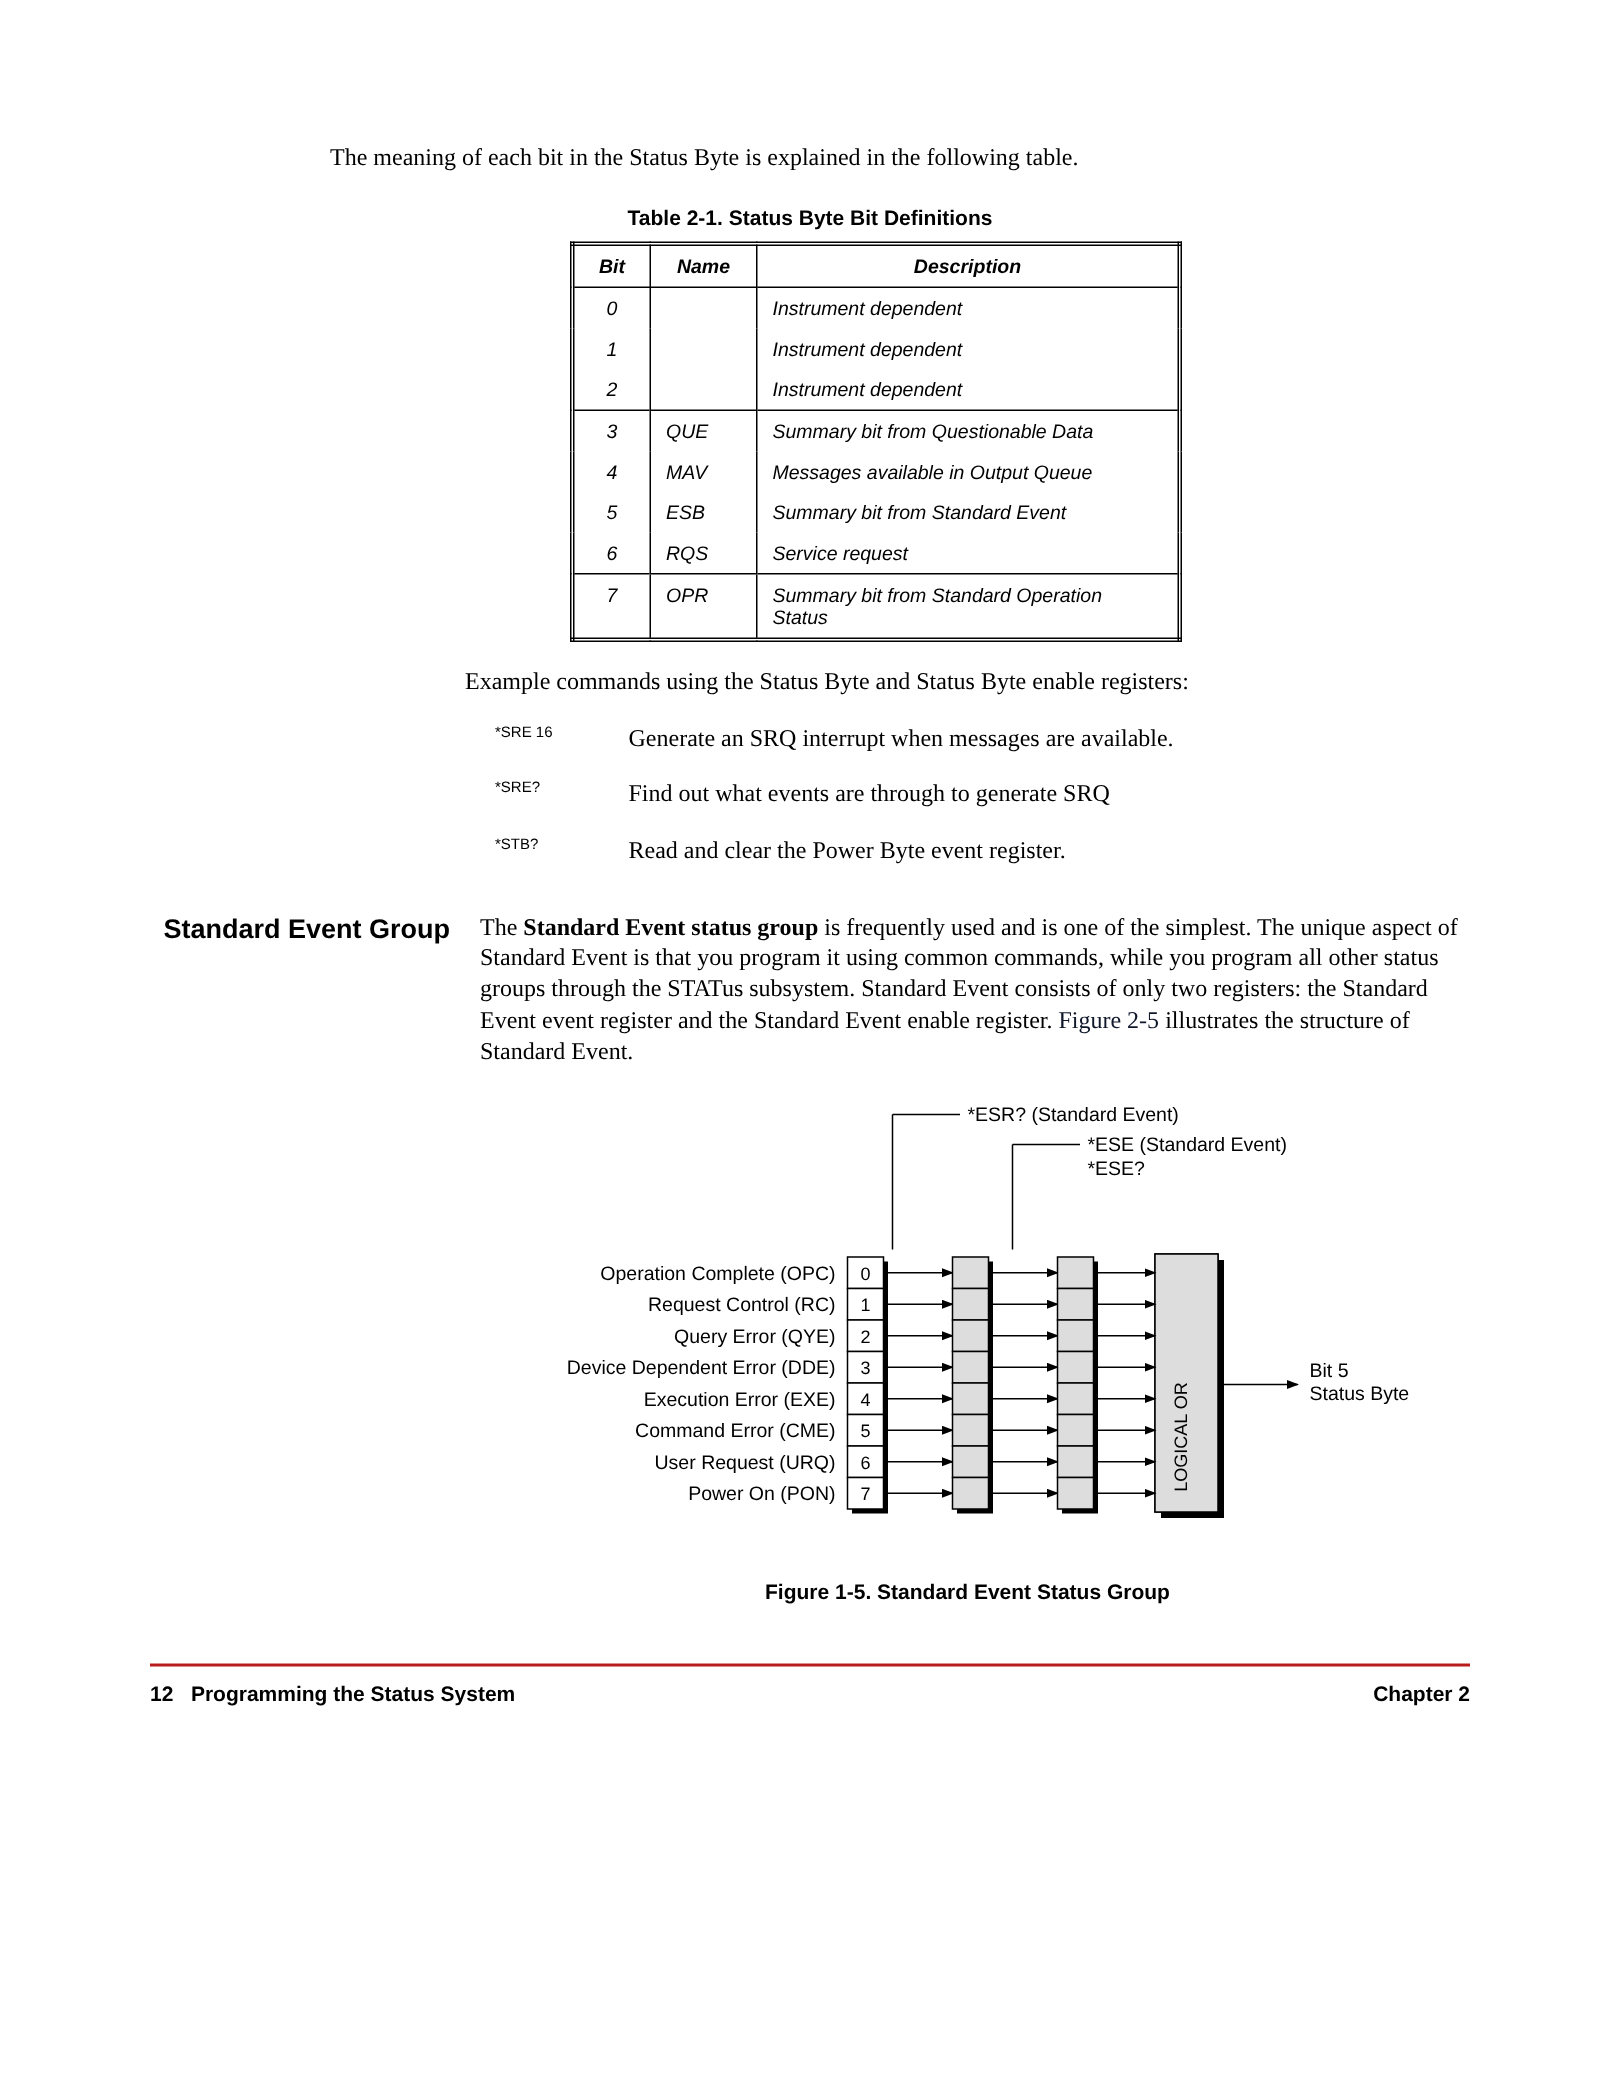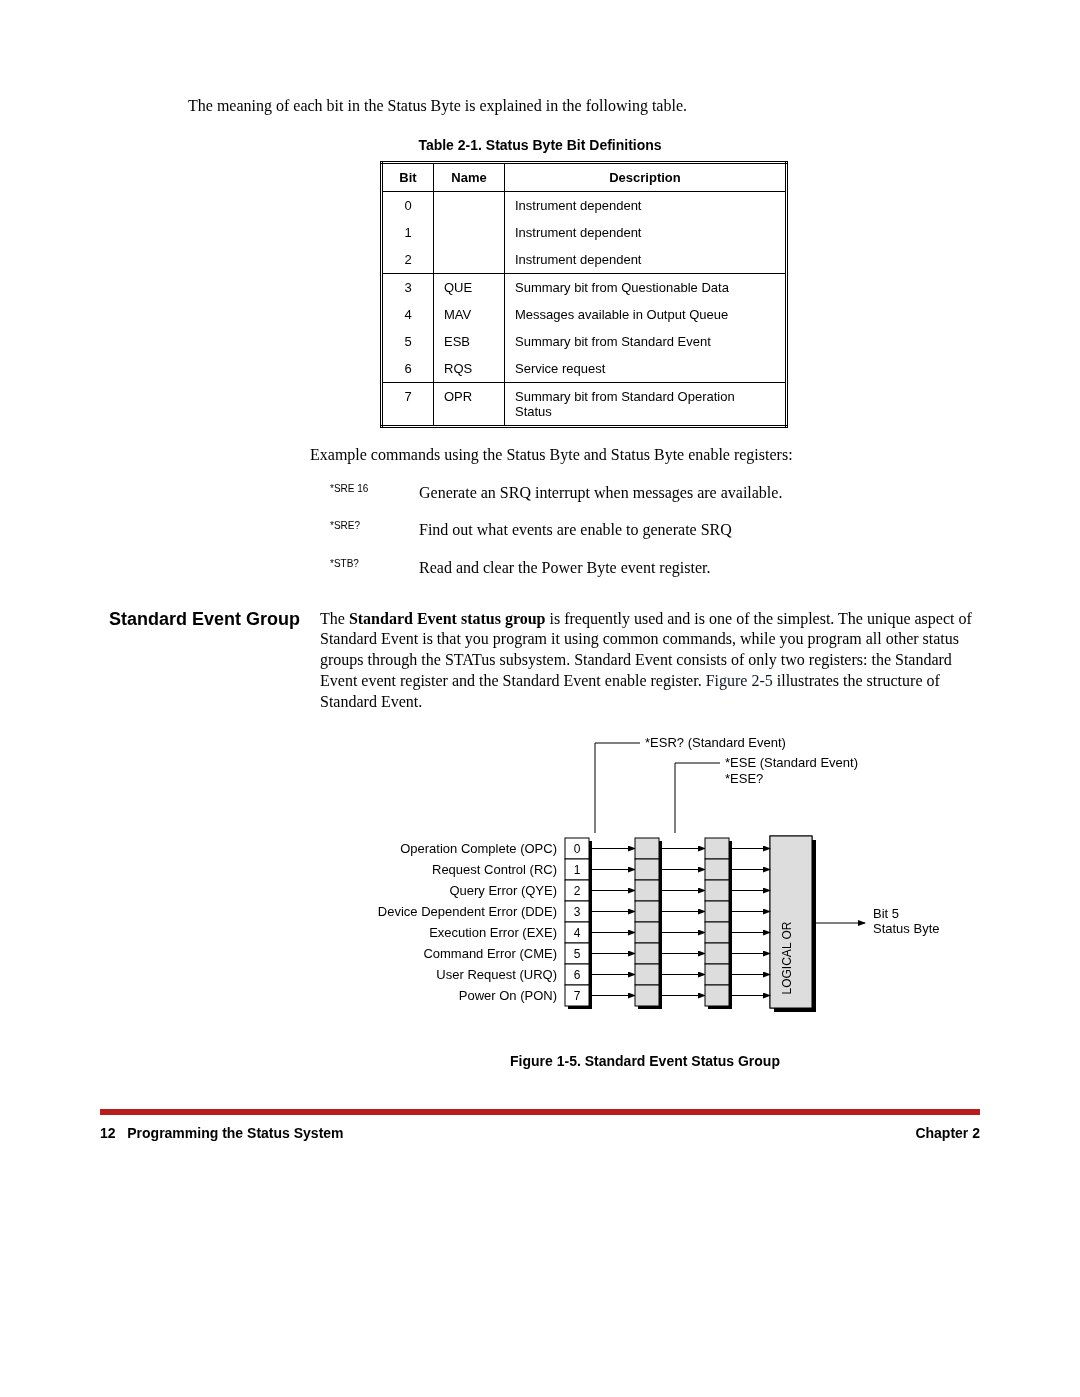--- a/index.html
+++ b/index.html
@@ -12,7 +12,7 @@
     color: #000;
   }
   .intro {
-    margin-left: 88px;
+    margin-left: 120px;
     margin-bottom: 20px;
     line-height: 1.3;
   }

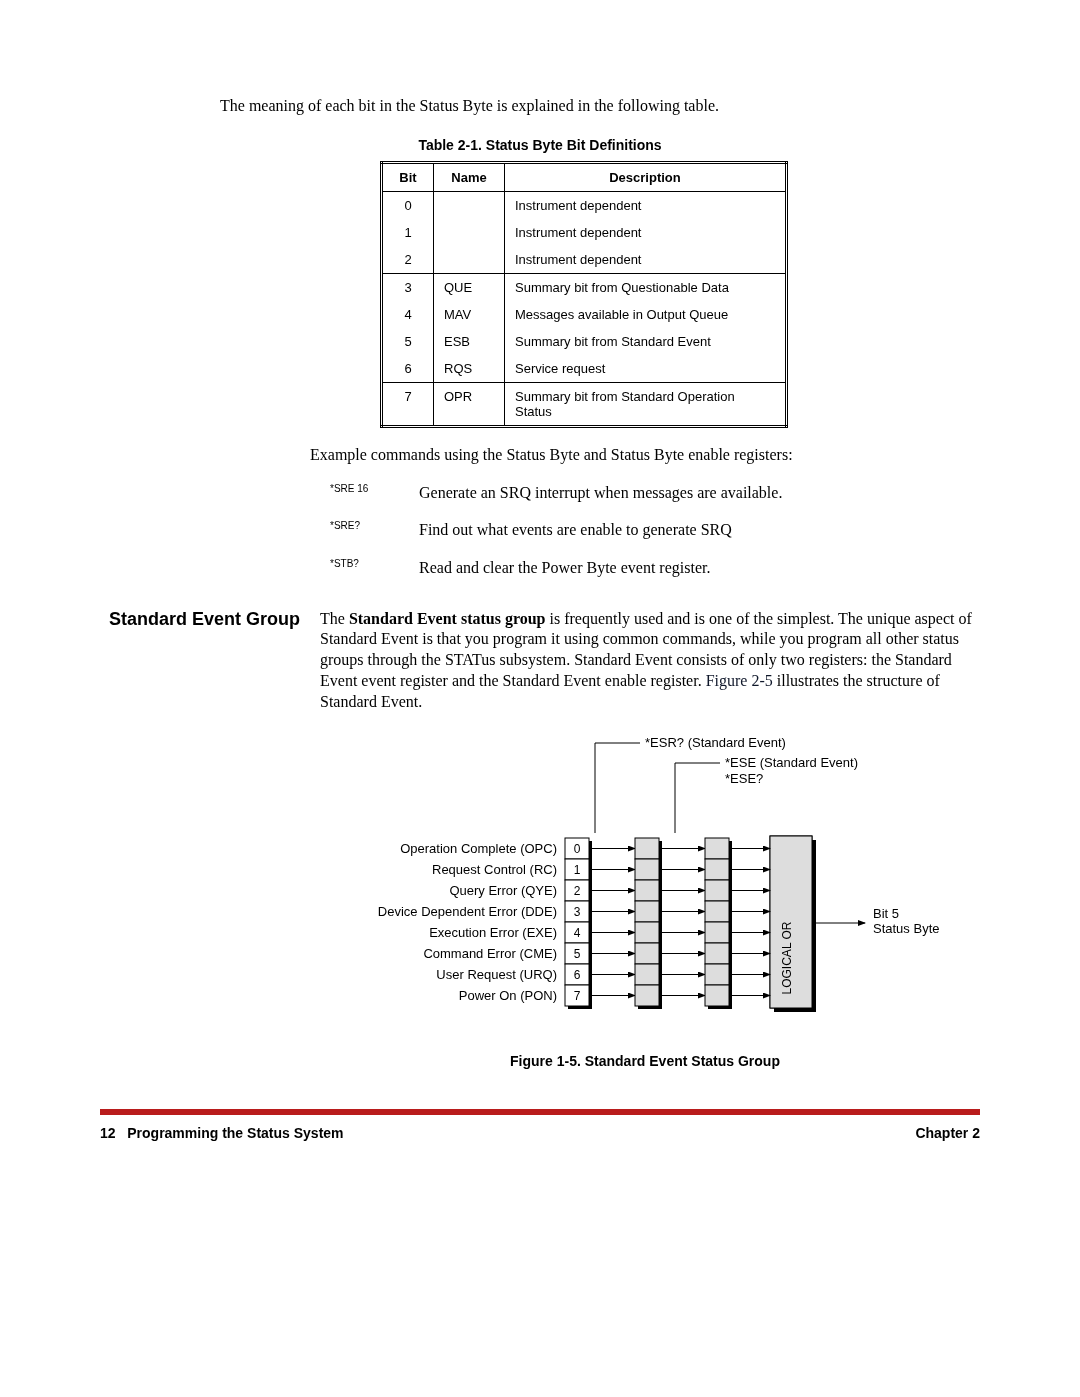--- a/index.html
+++ b/index.html
@@ -26,6 +26,7 @@
   .table-wrap {
     margin-left: 280px;
     margin-bottom: 18px;
+    font-style: italic;
   }
   table.bits {
     border-collapse: collapse;

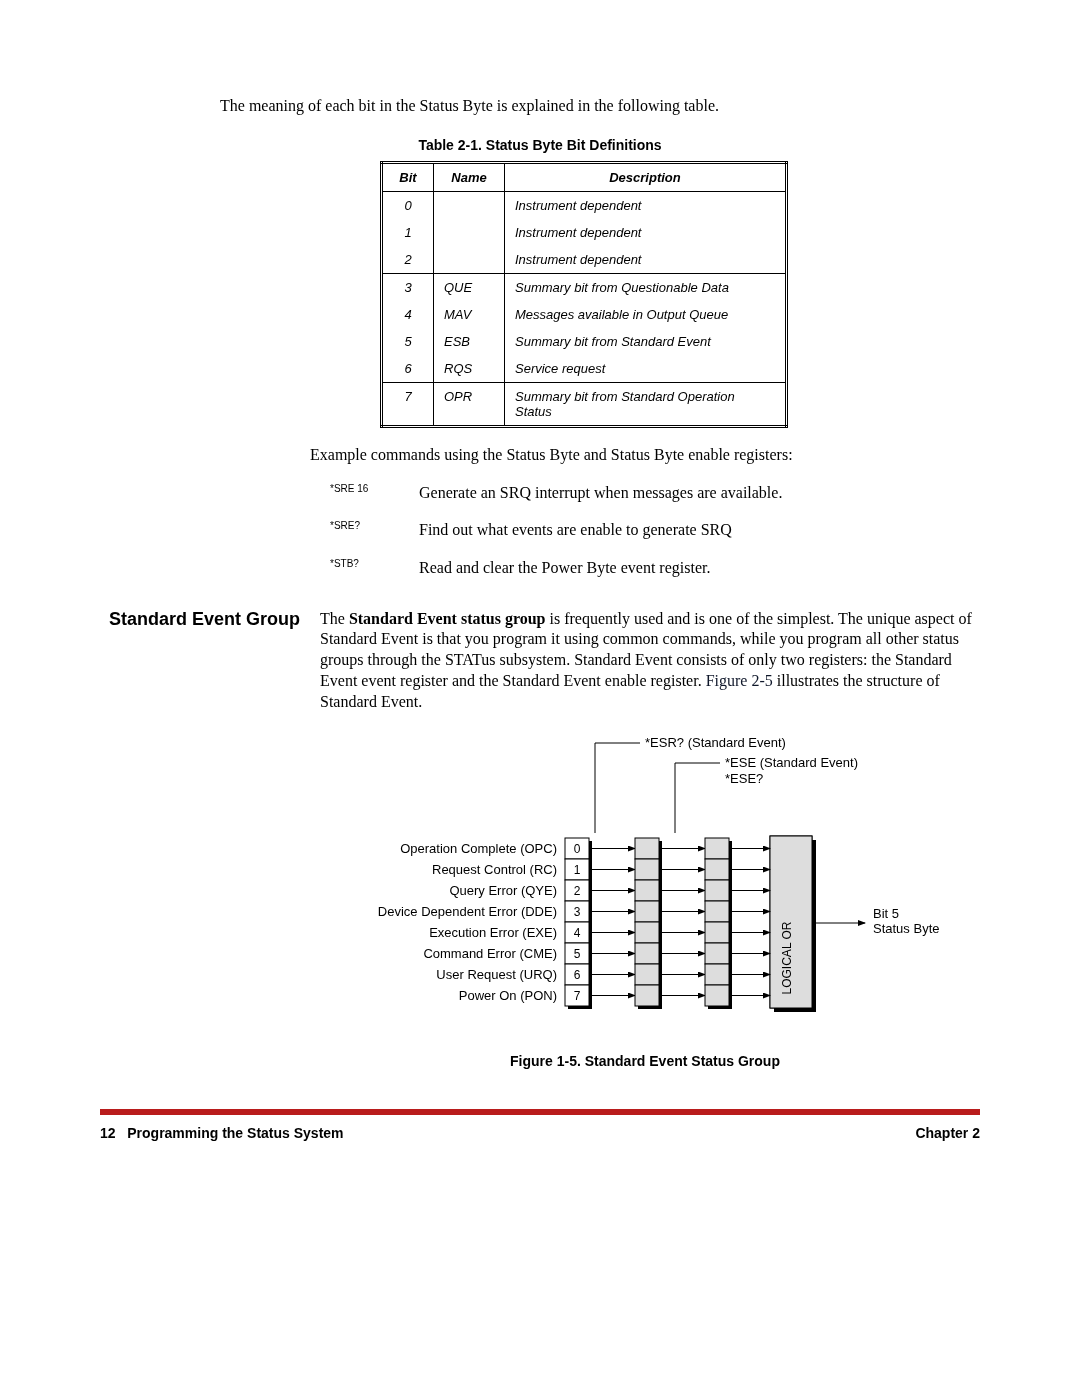--- a/index.html
+++ b/index.html
@@ -184,7 +184,7 @@
 </div>
 <div class="cmd-block">
   <span class="cmd-name">*SRE?</span>
-  <span class="cmd-desc">Find out what events are enable to generate SRQ</span>
+  <span class="cmd-desc">Find out what events are through to generate SRQ</span>
 </div>
 <div class="cmd-block">
   <span class="cmd-name">*STB?</span>

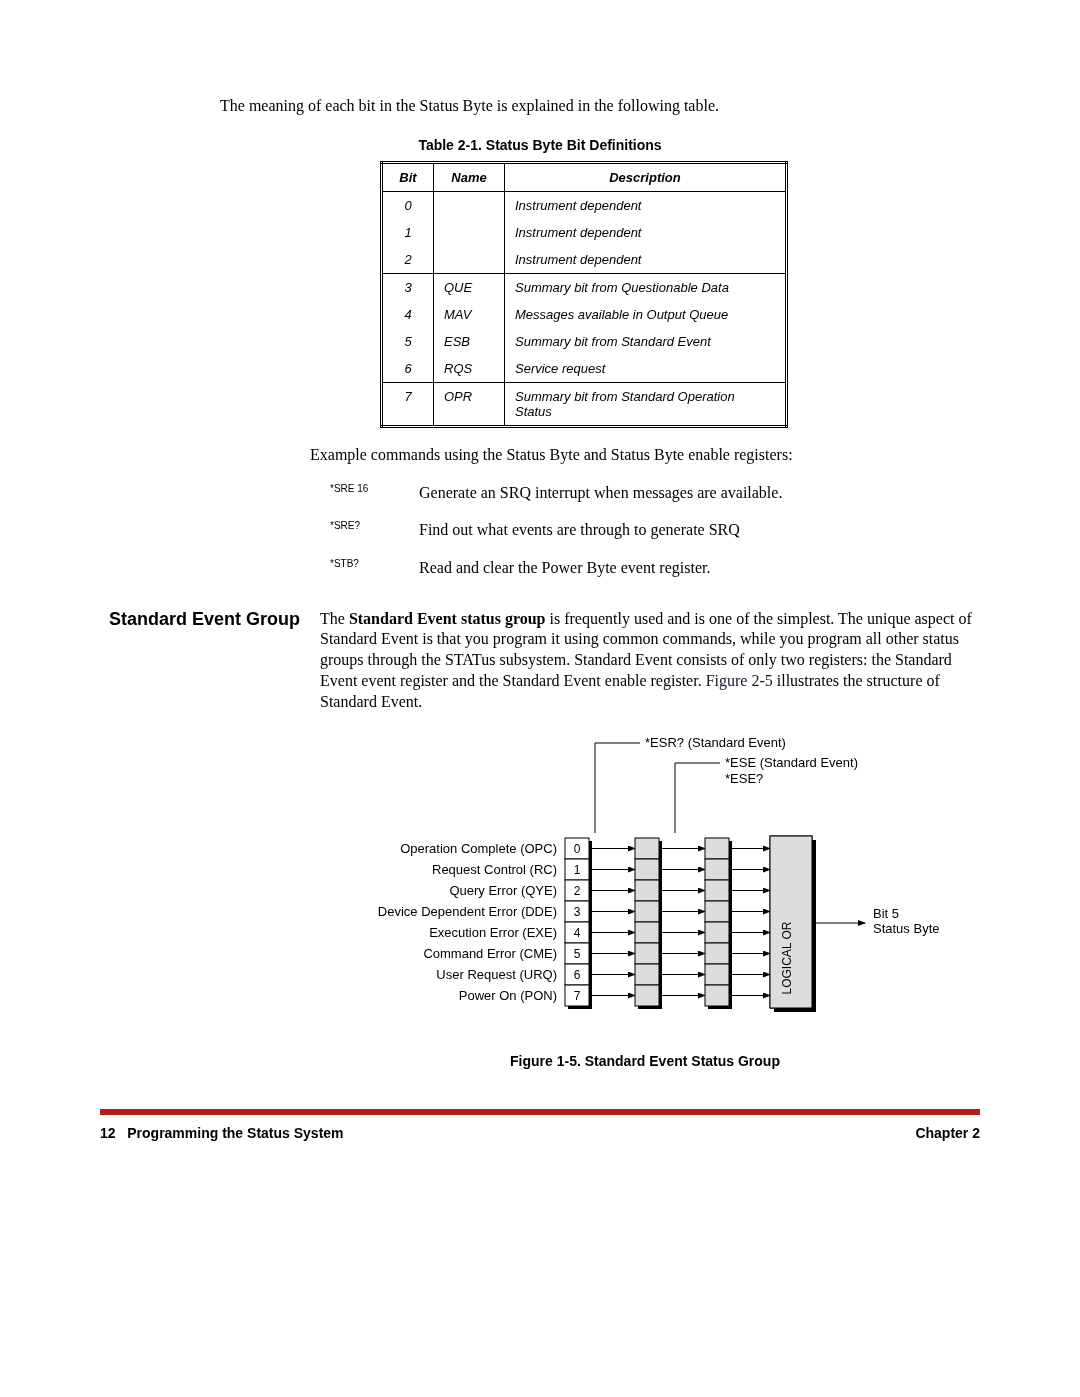--- a/index.html
+++ b/index.html
@@ -107,7 +107,7 @@
   }
   svg { display: block; margin: 0 auto; }
   .footer {
-    border-top: 6px solid #b91c1c;
+    border-top: 2px solid #b91c1c;
     margin-top: 40px;
     padding-top: 10px;
     display: flex;

